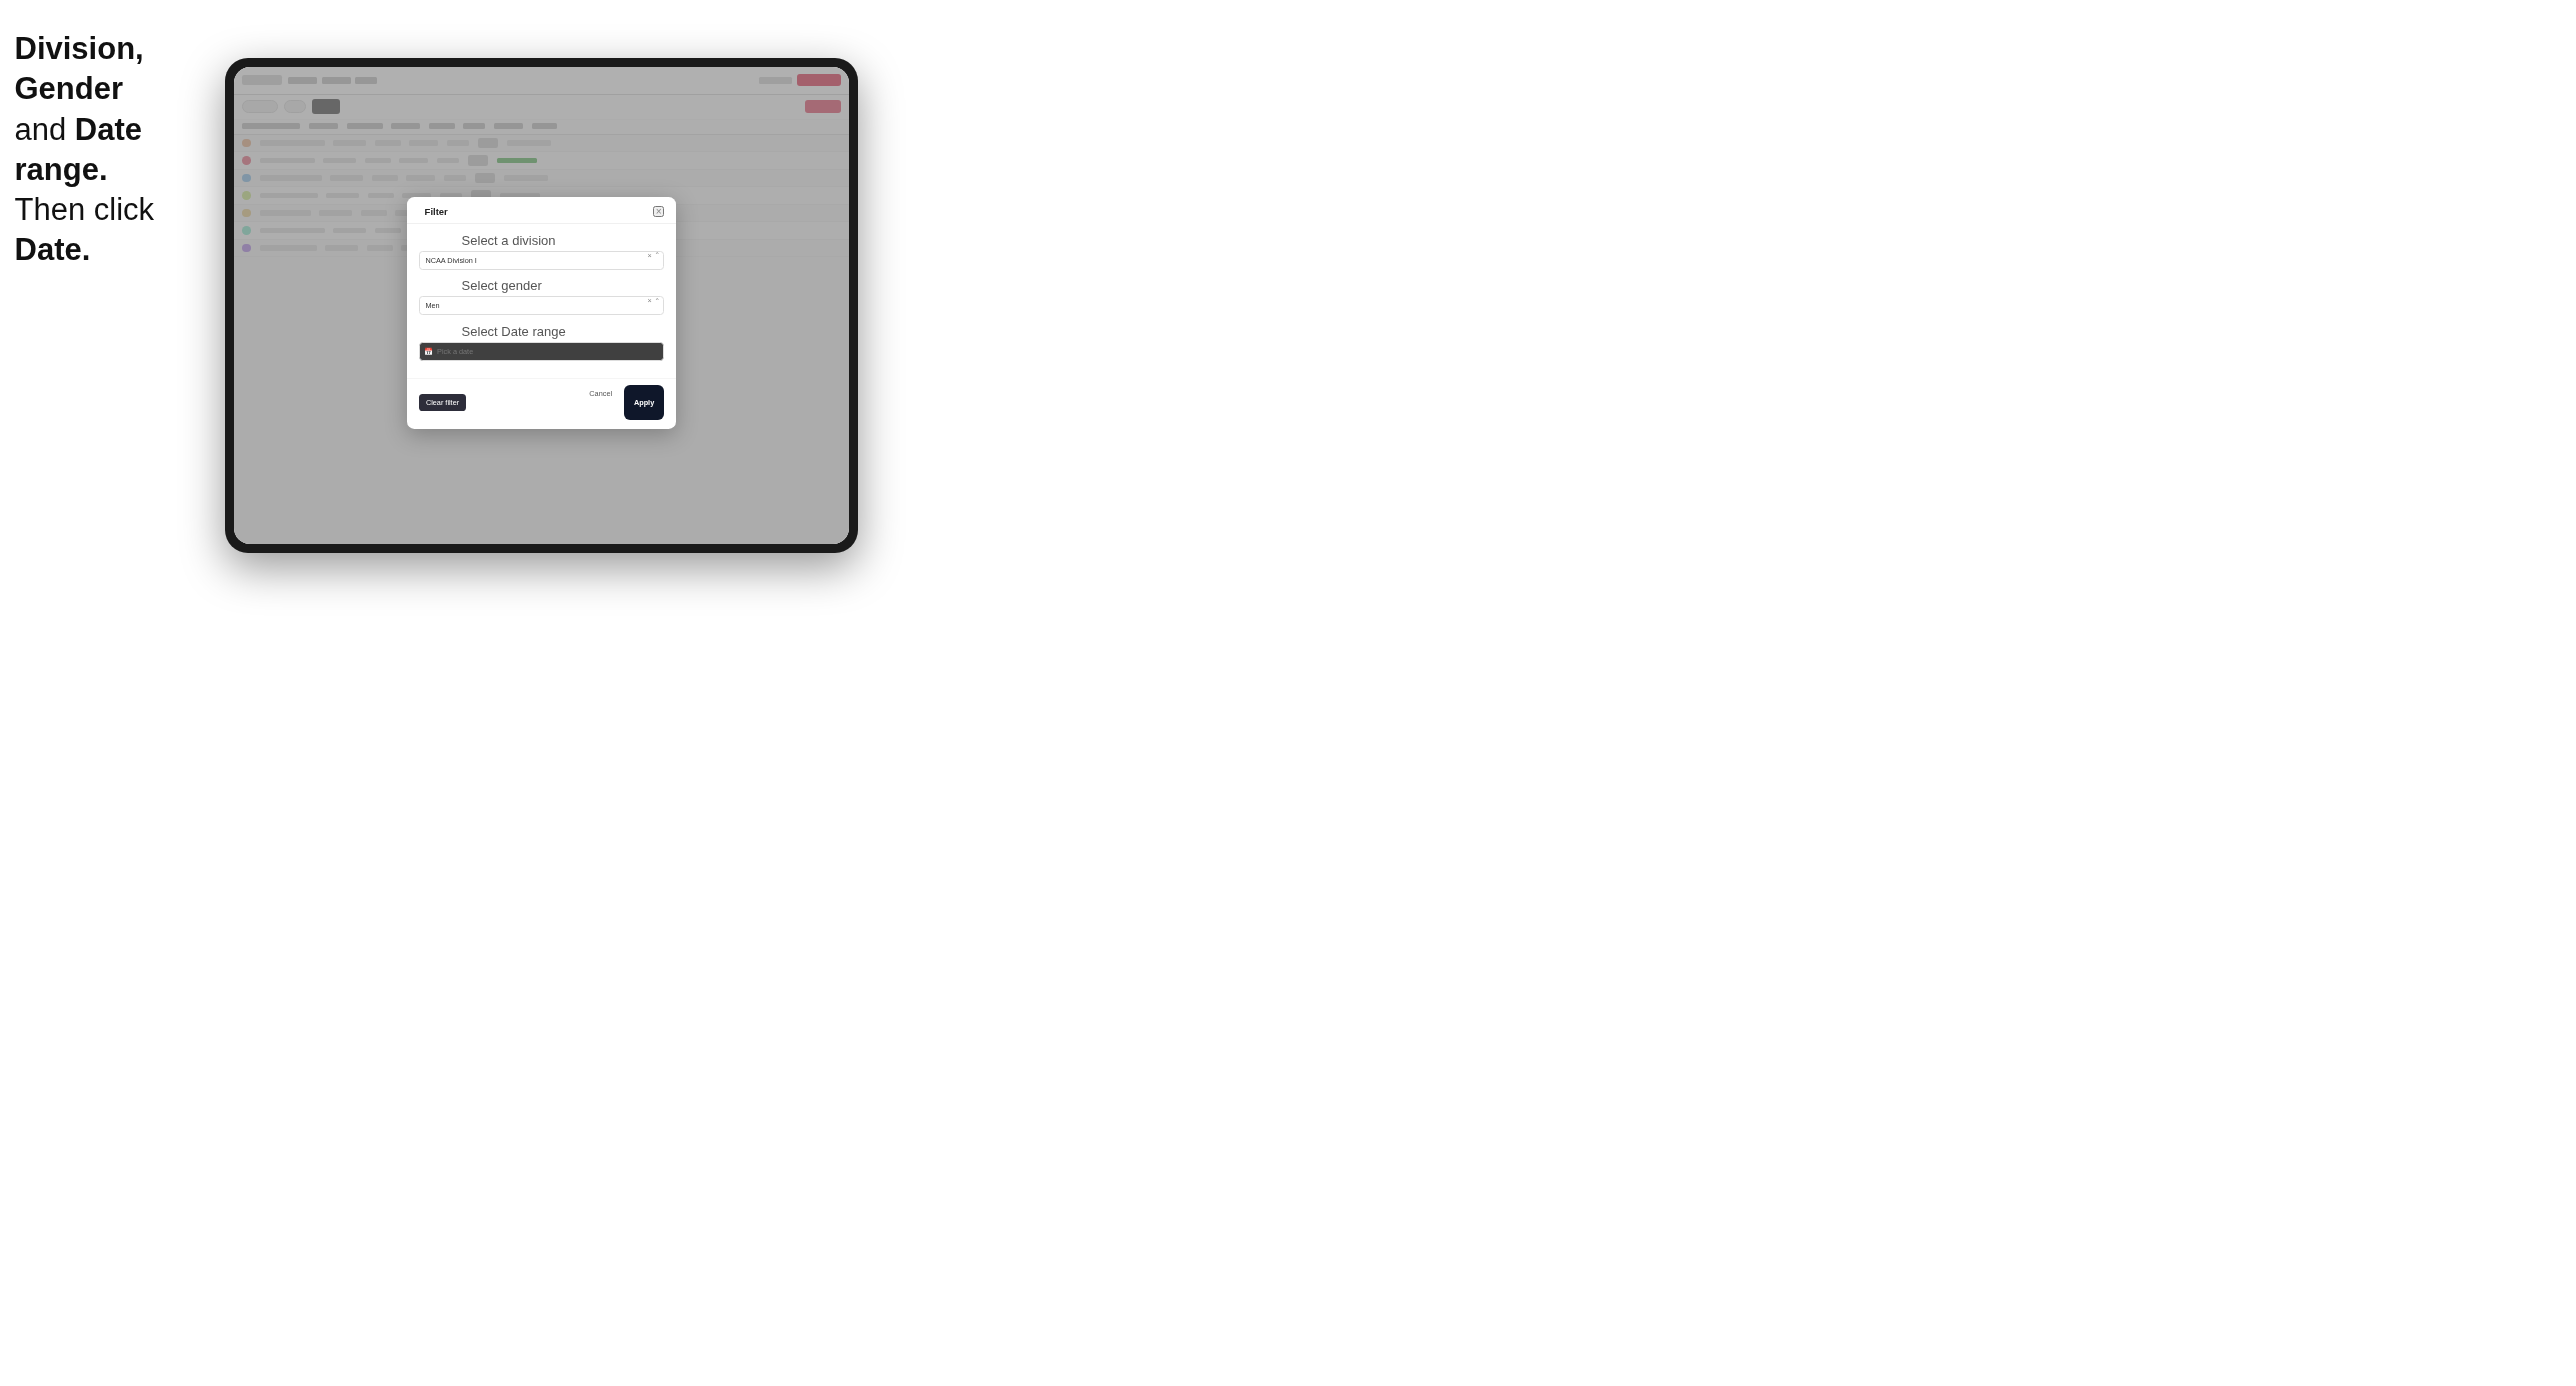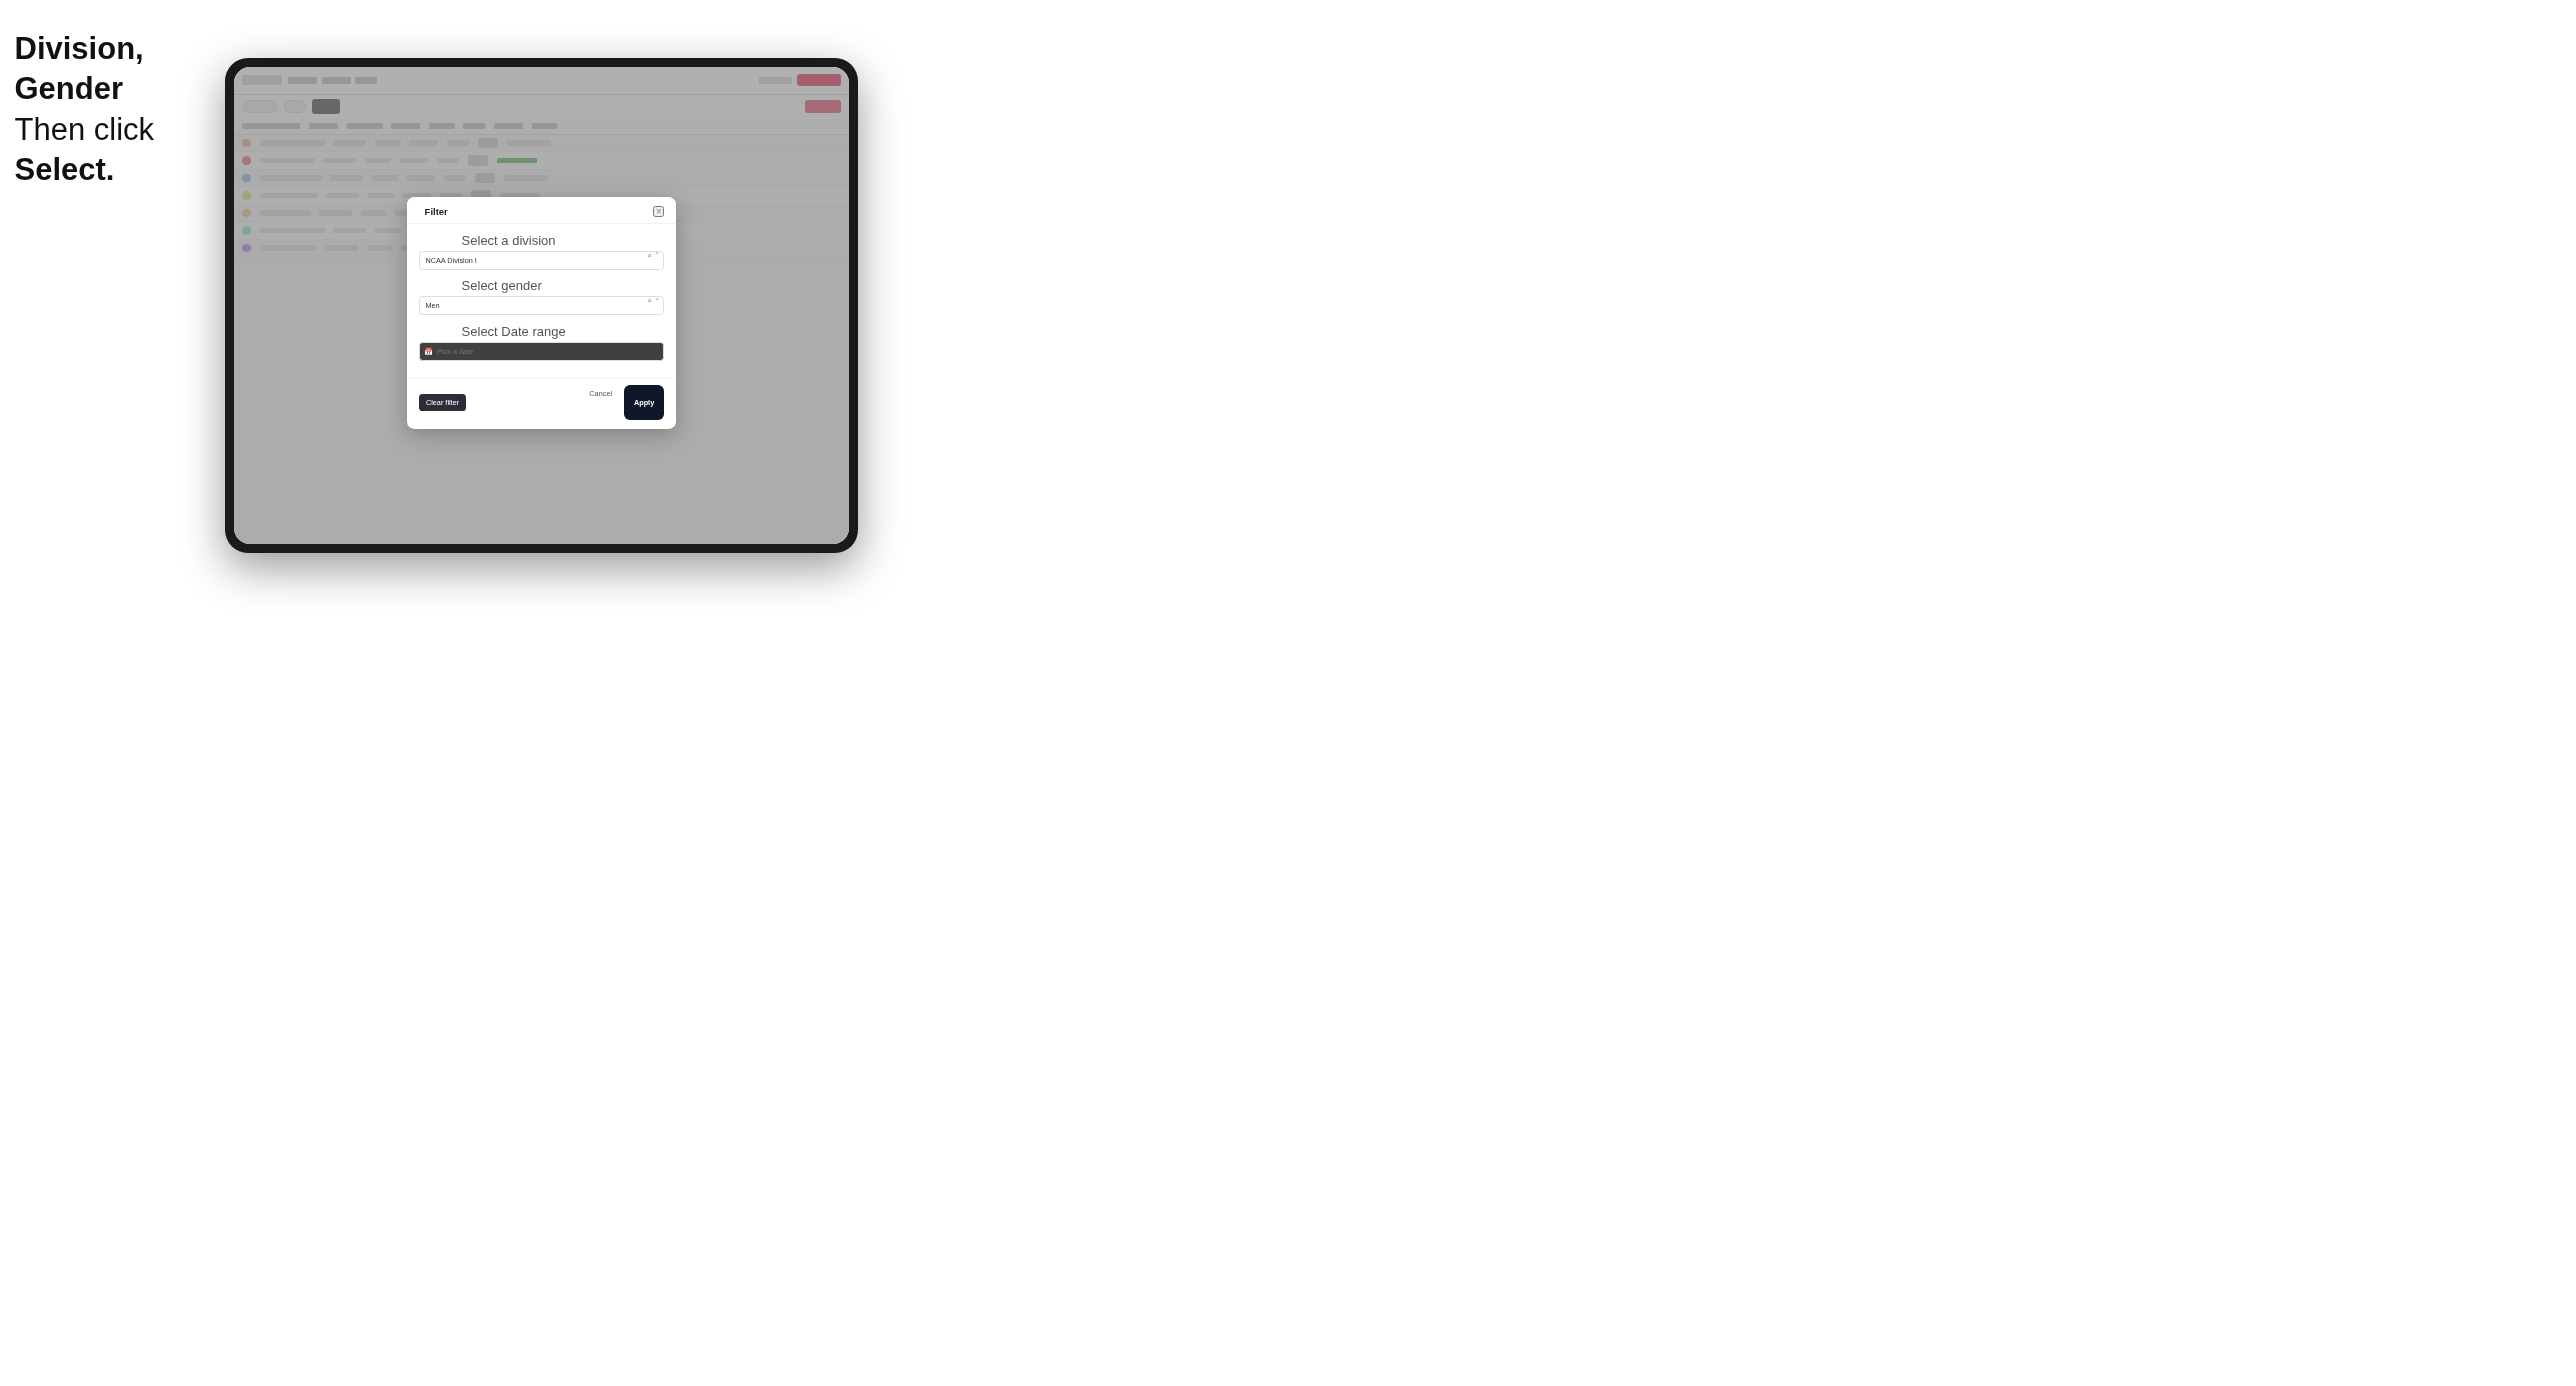--- a/index.html
+++ b/index.html
@@ -371,6 +371,9 @@
 
 <div class="instruction-text">
   <p><span class="bold">Division, Gender</span></p>
+  <p>
+    <span>and </span><span class="bold">Date range.</span>
+  </p>
   <p>
     <span>Then click </span><span class="bold">Select.</span>
   </p>

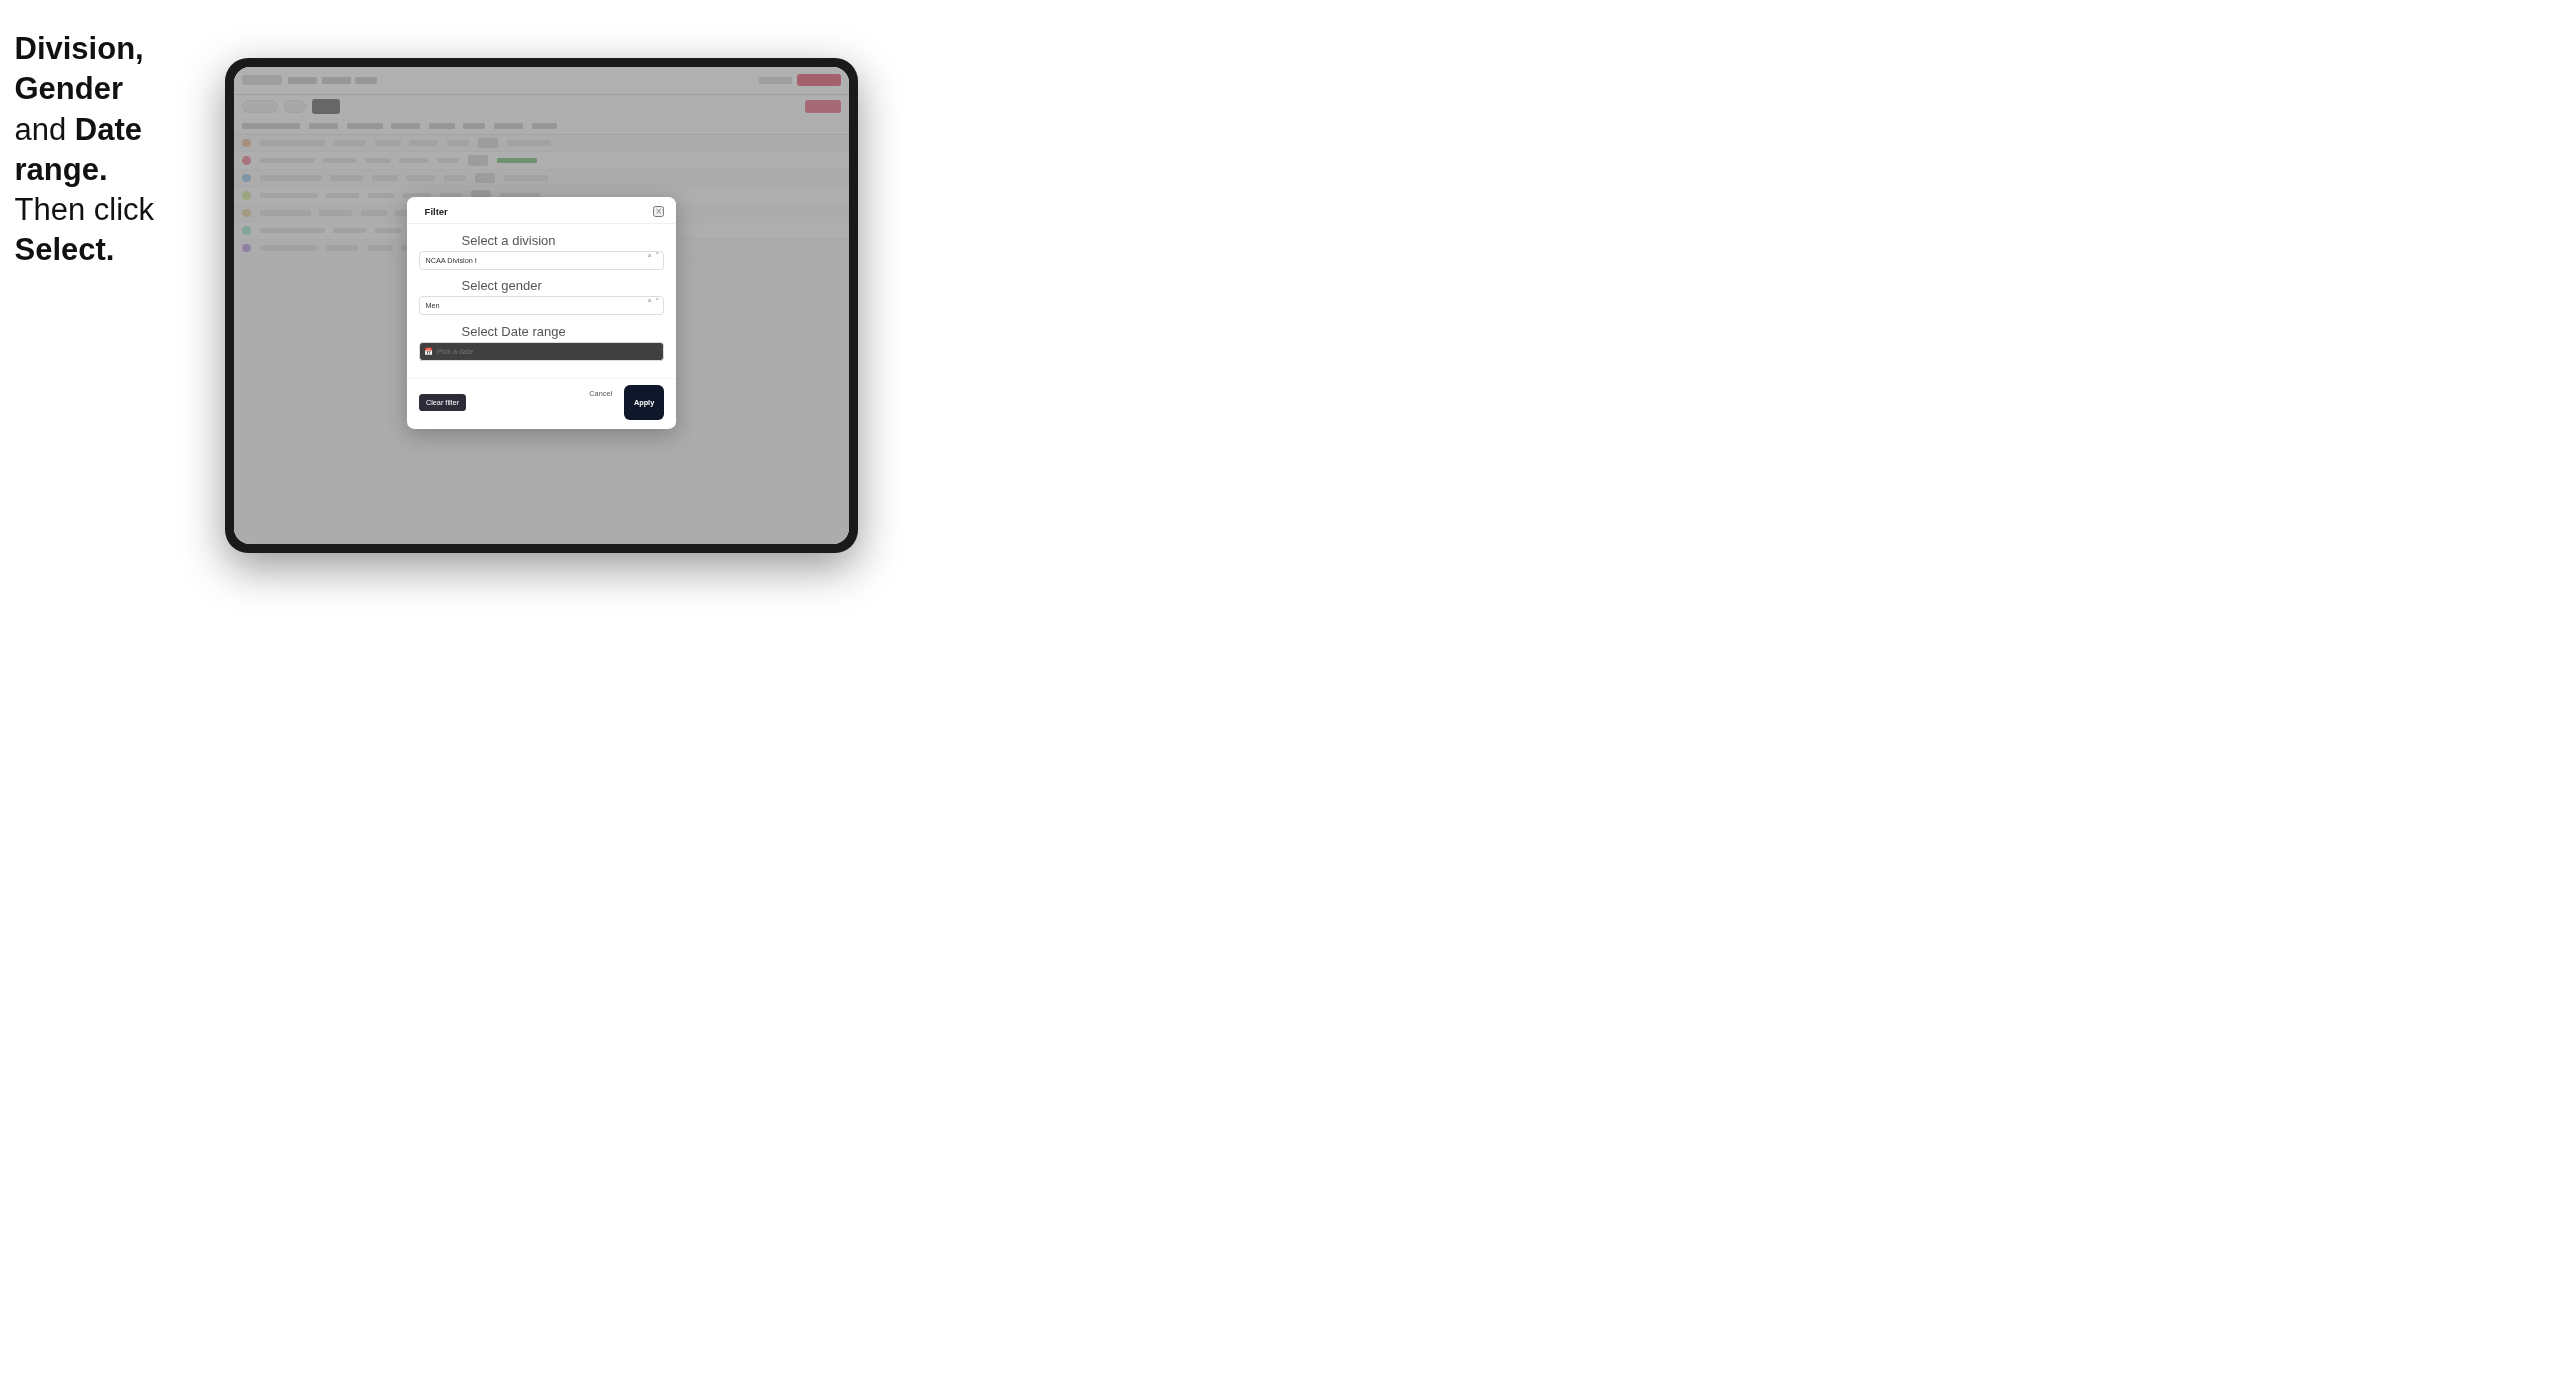--- a/index.html
+++ b/index.html
@@ -375,7 +375,7 @@
     <span>and </span><span class="bold">Date range.</span>
   </p>
   <p>
-    <span>Then click </span><span class="bold">Select.</span>
+    <span>Then click </span><span class="bold">Date.</span>
   </p>
 </div>
 

